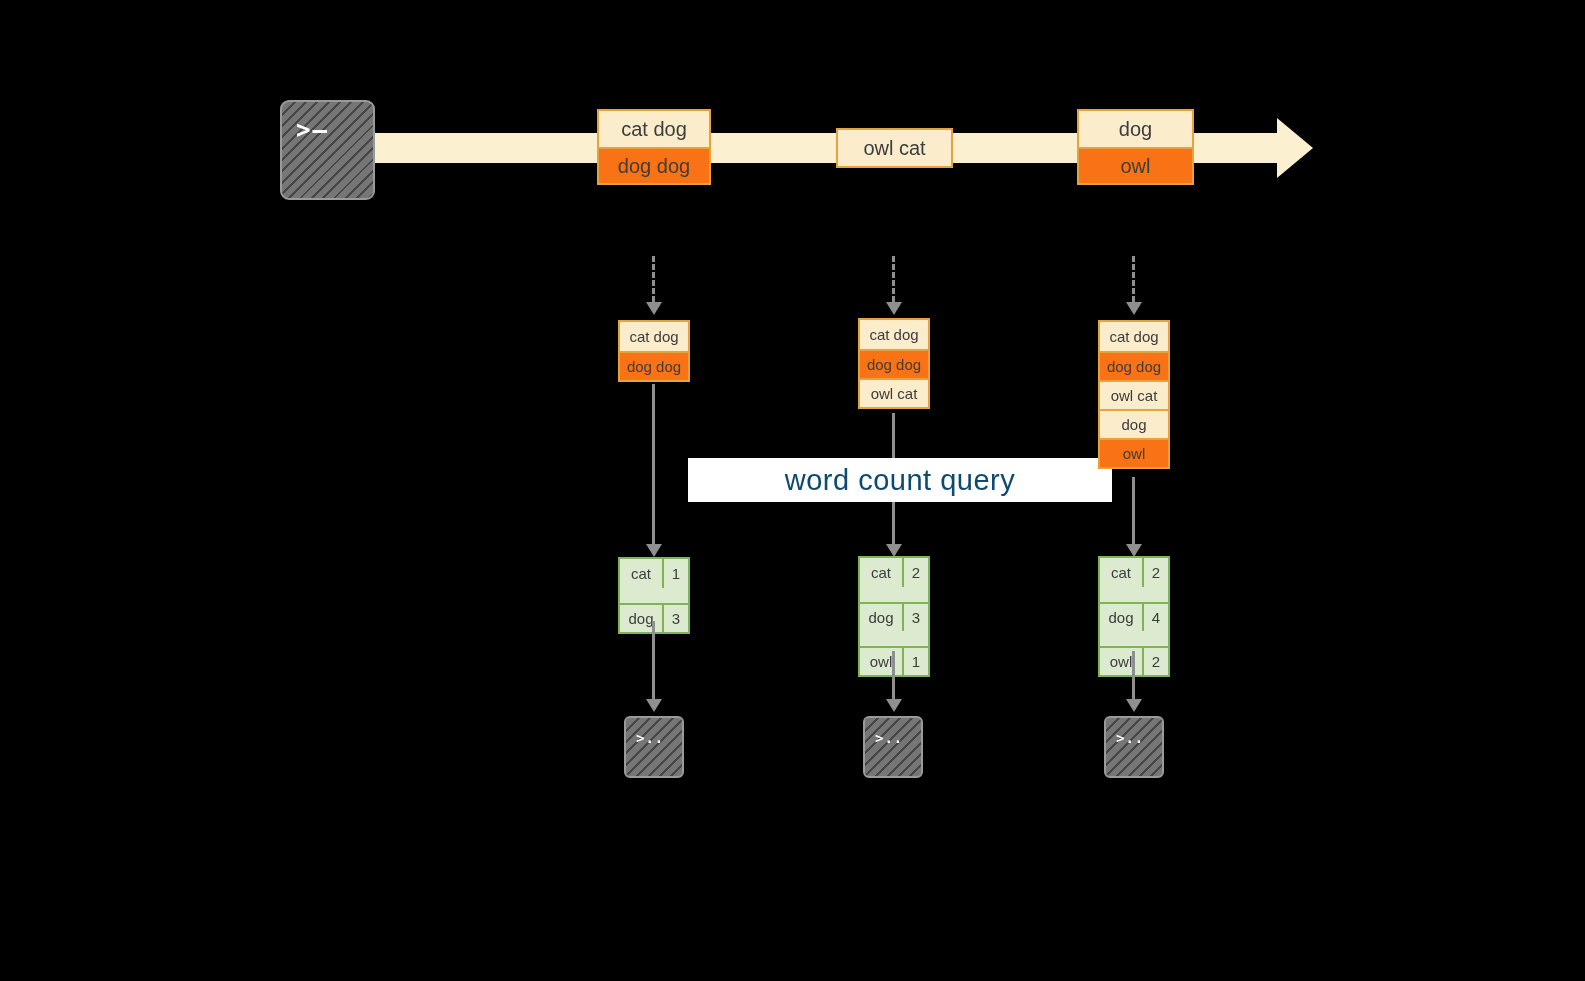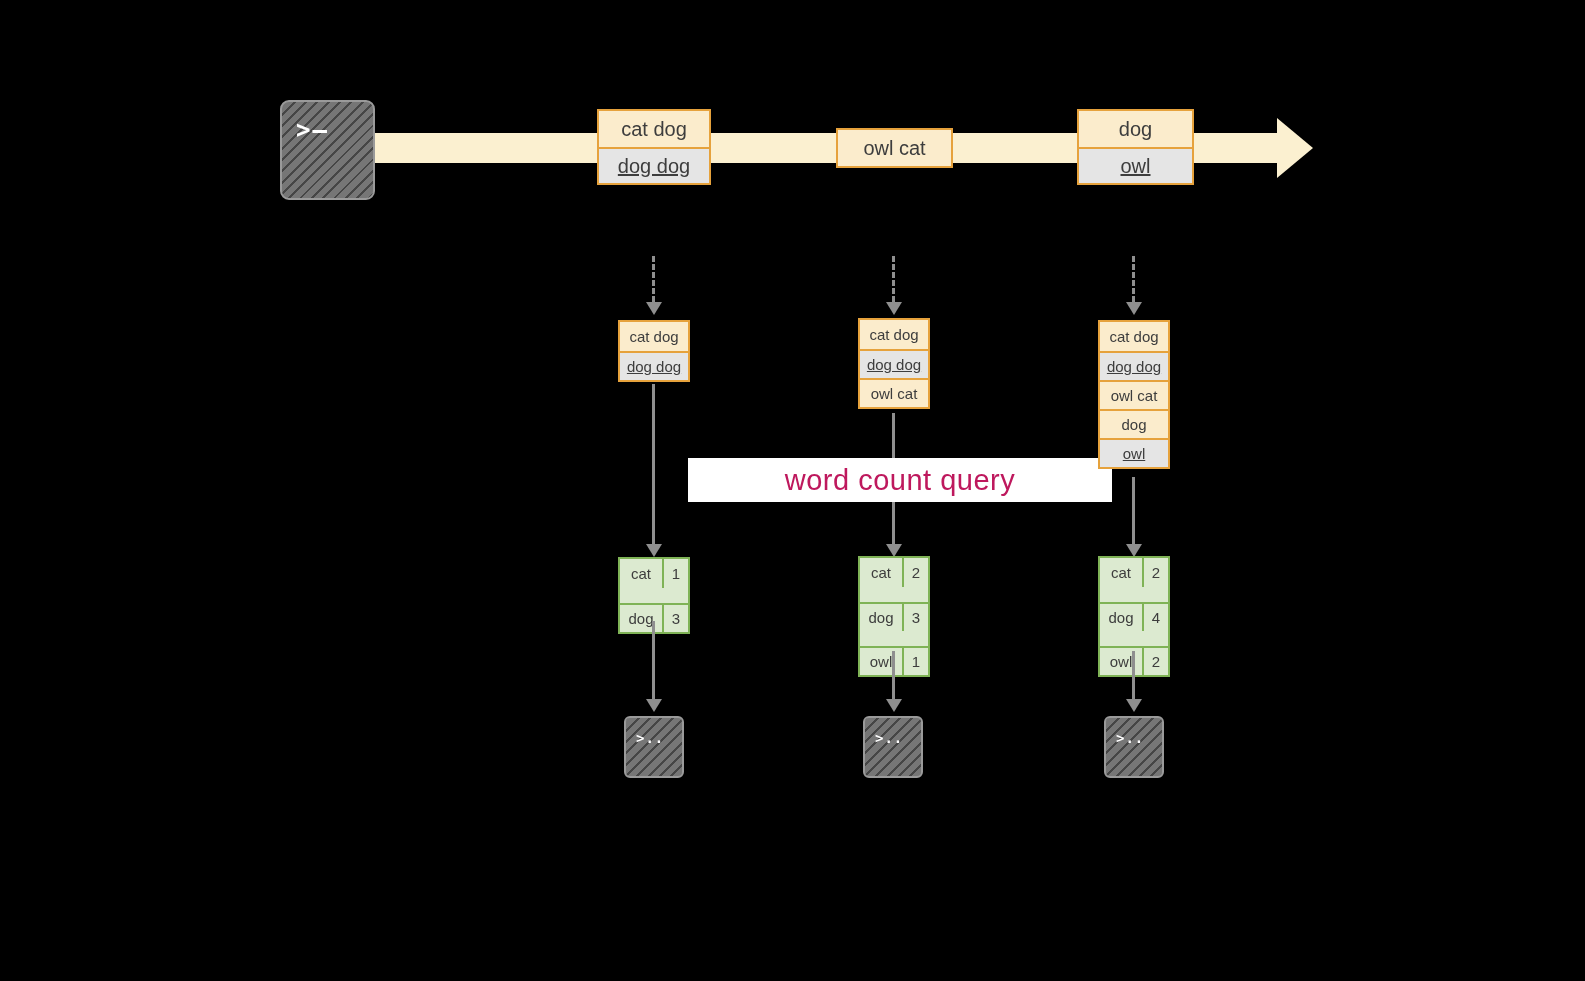--- a/index.html
+++ b/index.html
@@ -67,7 +67,7 @@
   .batch.single .cell { height:36px; }
   .stack .cell { height:29px; font-size:15px; }
   .tone-a { background:#fbeccc; }
-  .tone-b { background:#e5e5e5;text-decoration:underline; }
+  .tone-b { background:#f97316; }
 
   
   .dash-line {

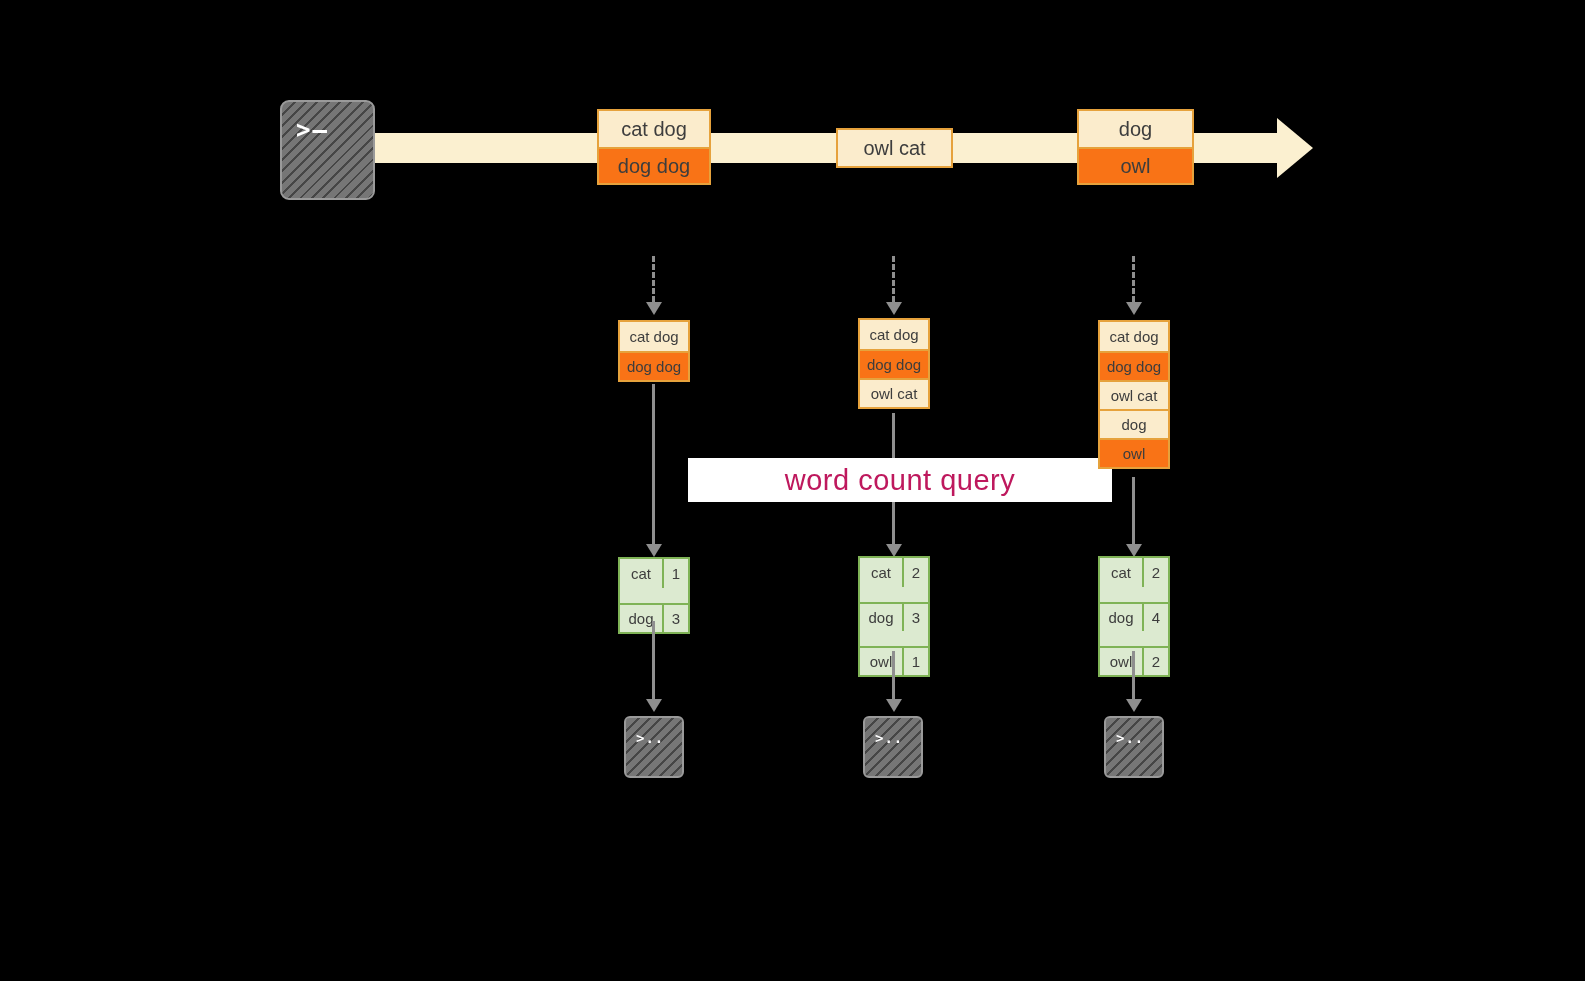--- a/index.html
+++ b/index.html
@@ -94,7 +94,7 @@
     z-index:2;
   }
   .banner-label {
-    font-size:29px; color:#be185d; letter-spacing:0.5px;
+    font-size:29px; color:#0c4a6e; letter-spacing:0.5px;
   }
 
   

